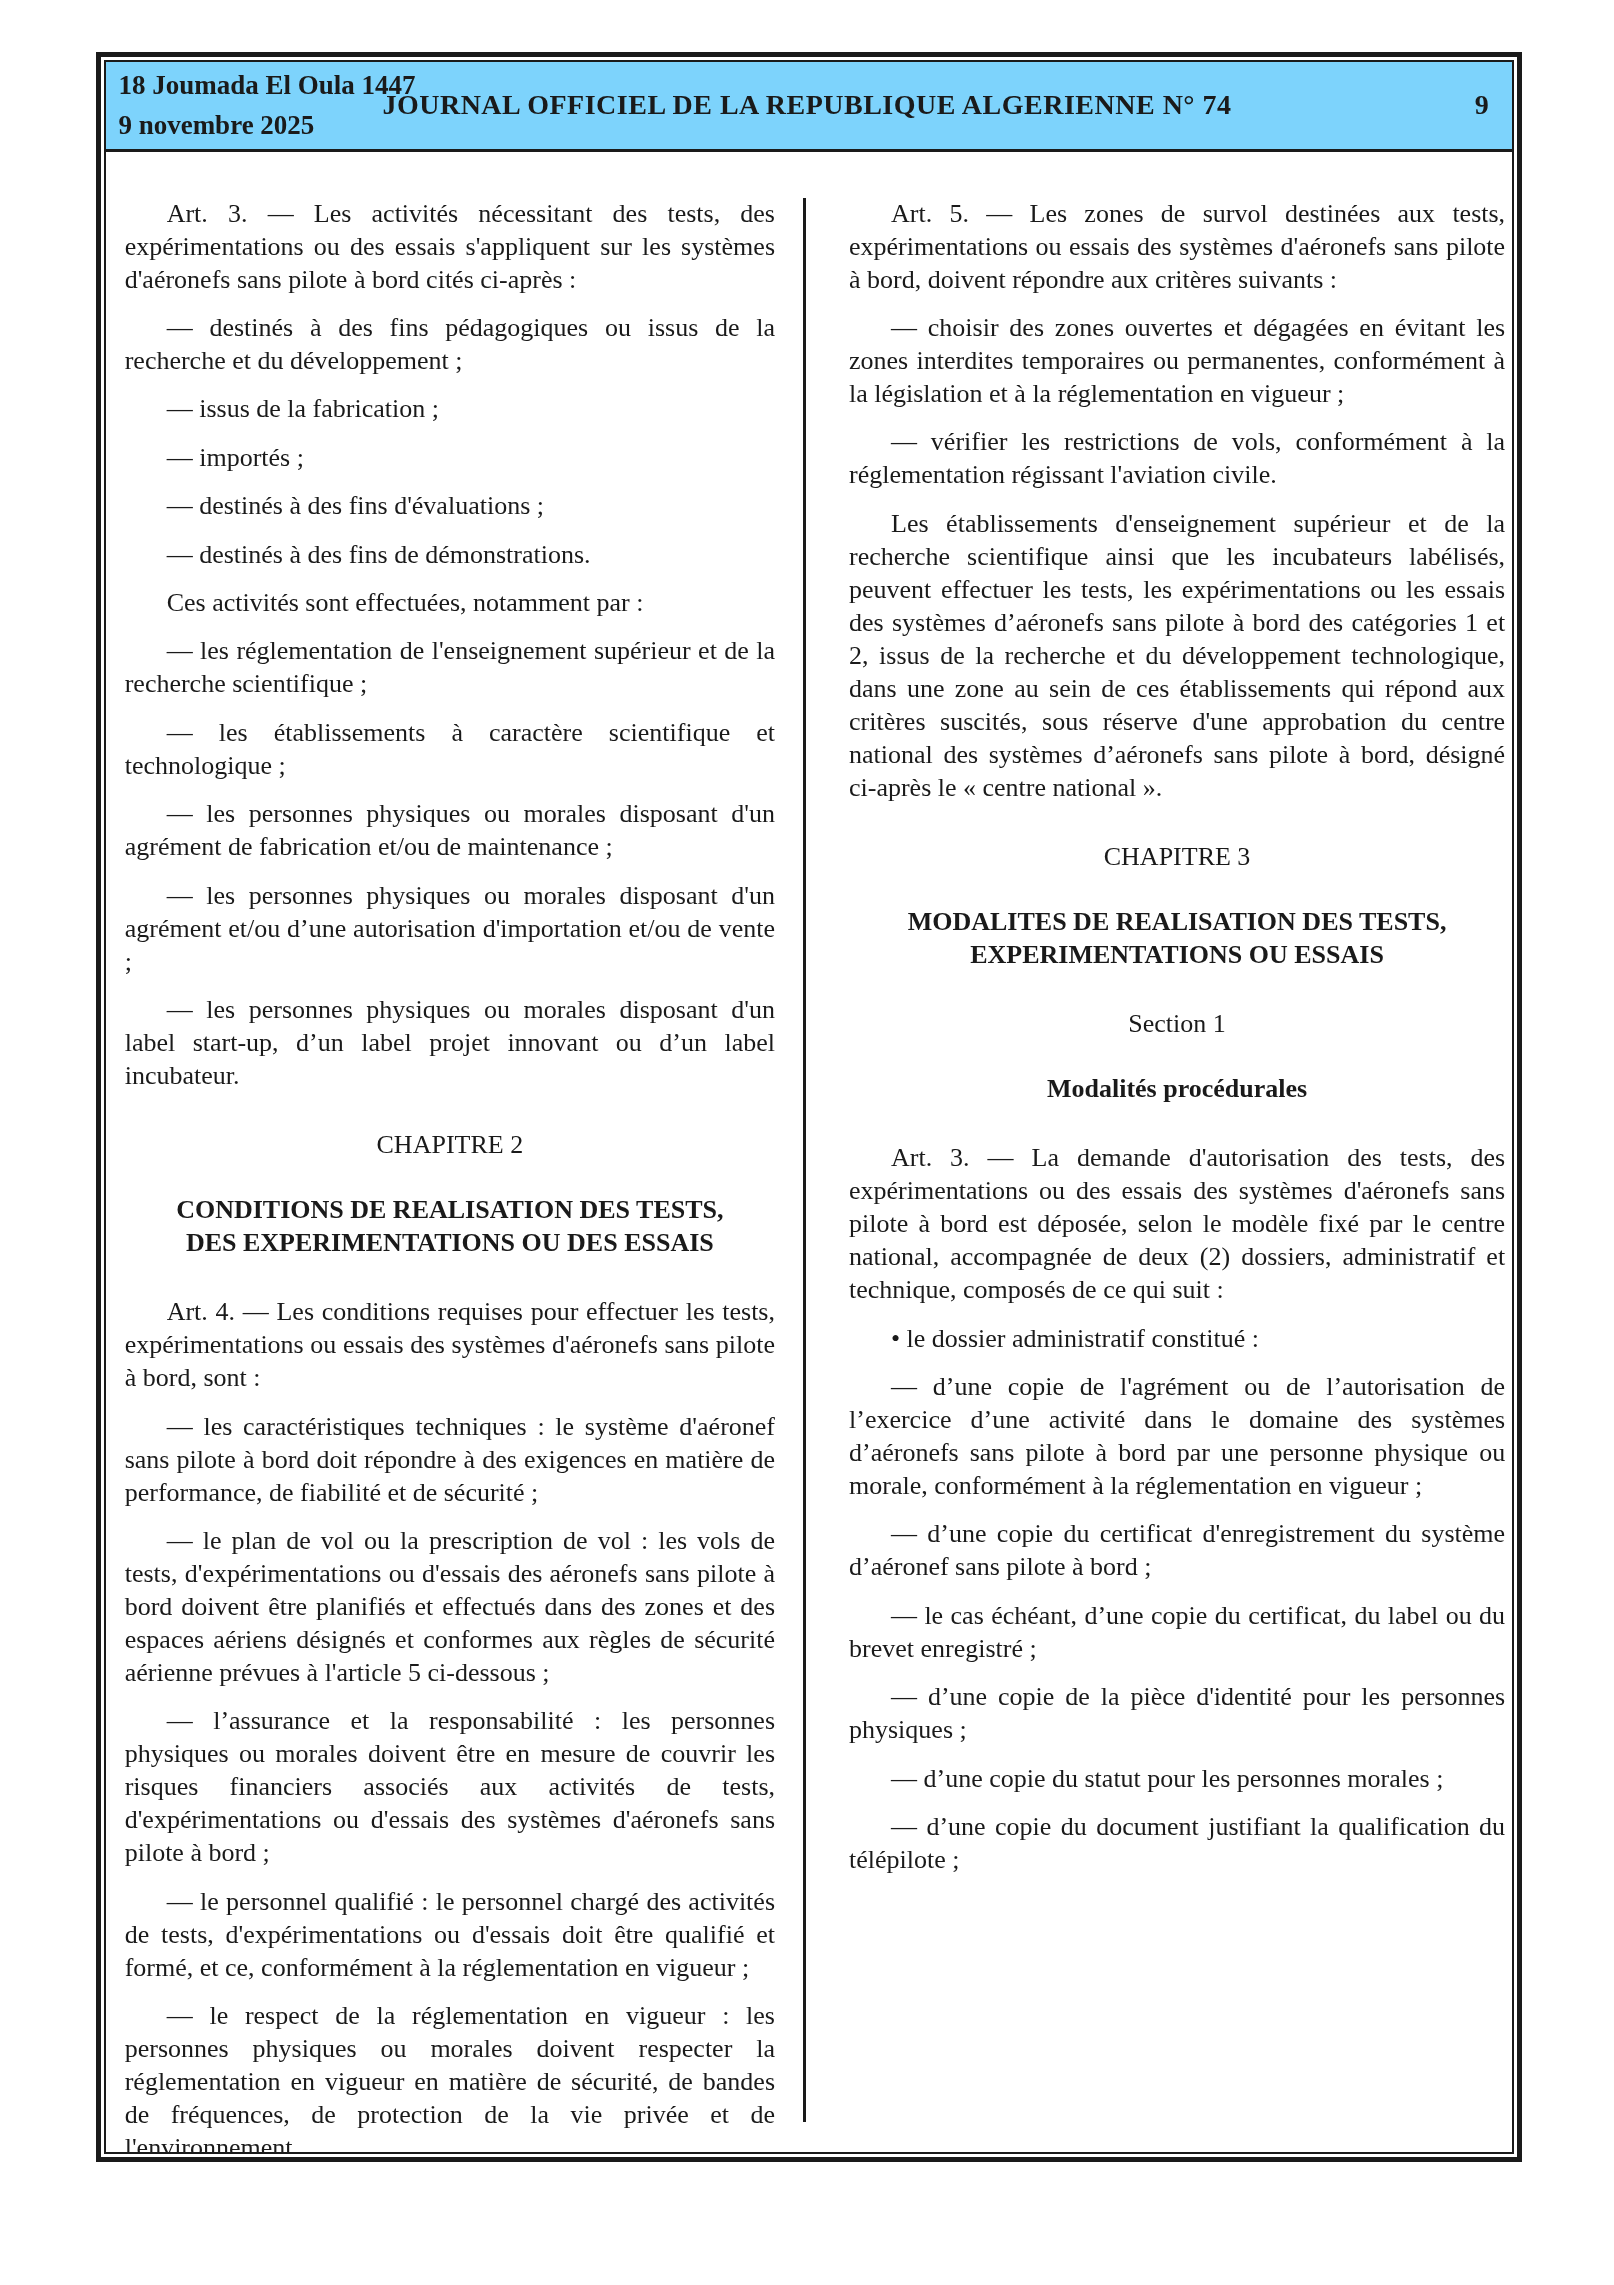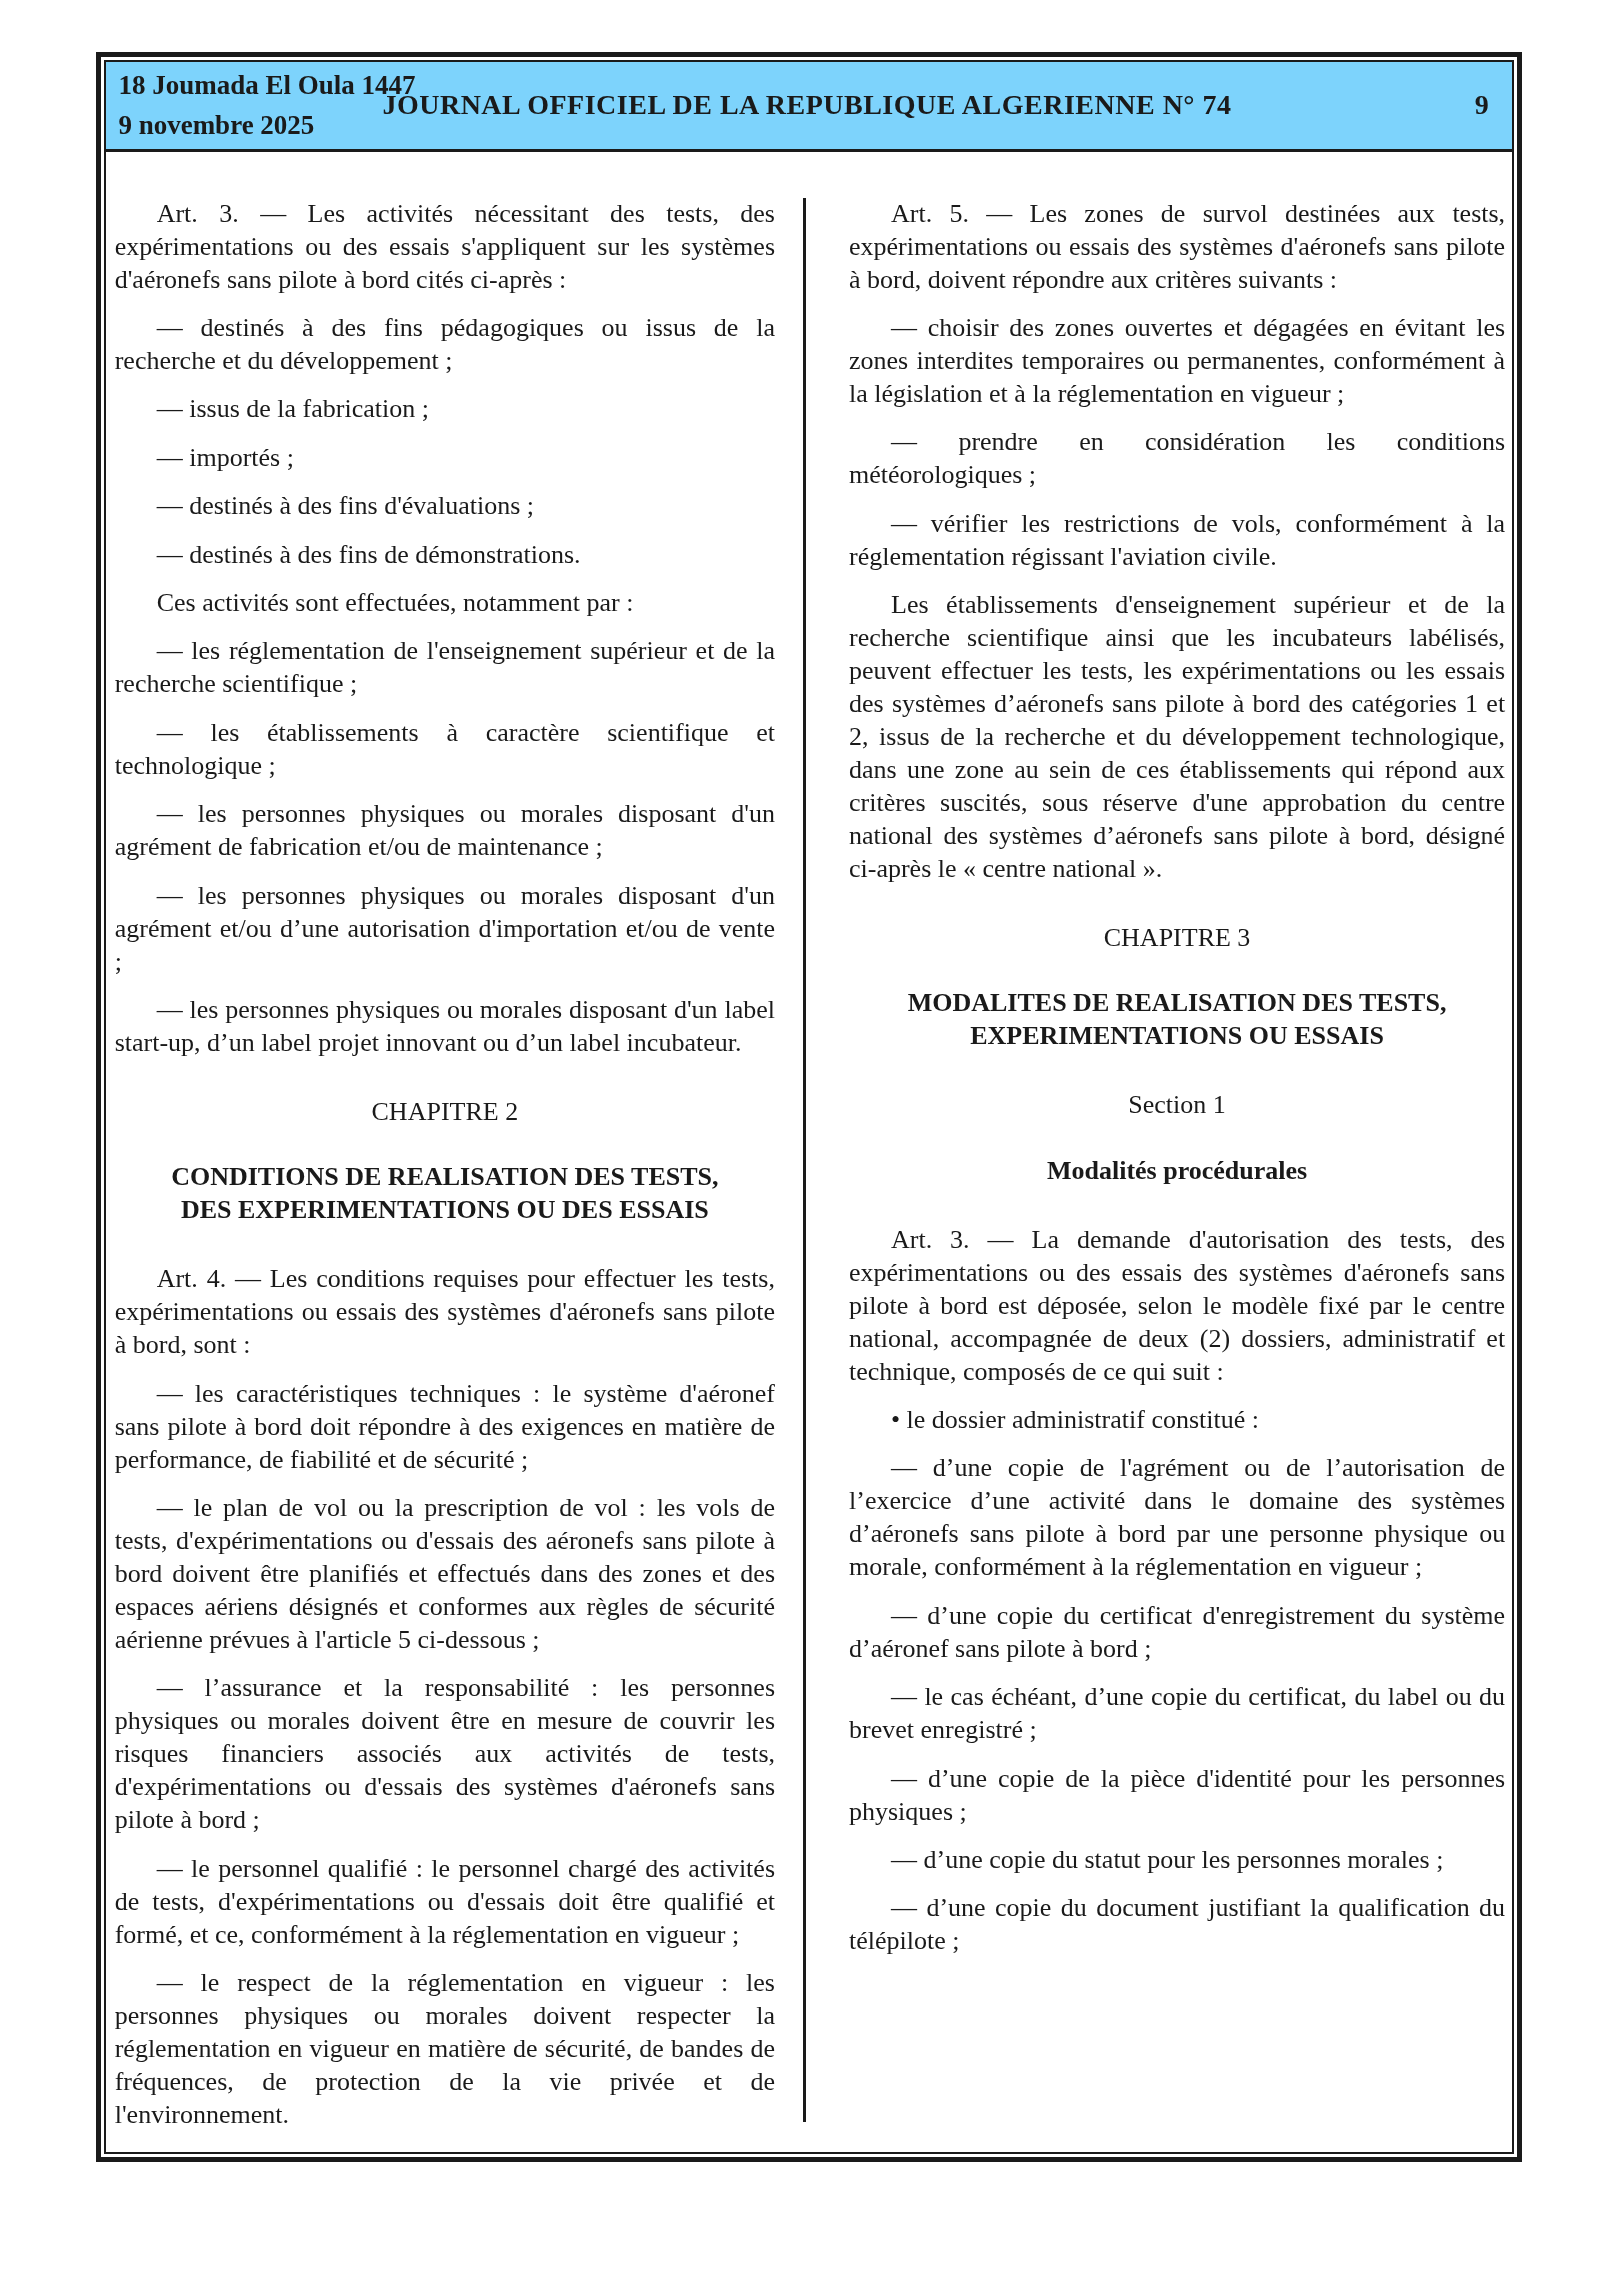--- a/index.html
+++ b/index.html
@@ -84,7 +84,7 @@
     padding-top: 45px;
     overflow: hidden;
   }
-  .col-left  { padding-left: 9px;  padding-right: 34px; }
+  .col-left  { padding-left: 19px;  padding-right: 34px; }
   .col-right { padding-left: 40px;  padding-right: 7.2px; }
   .col p {
     font-size: 26px;

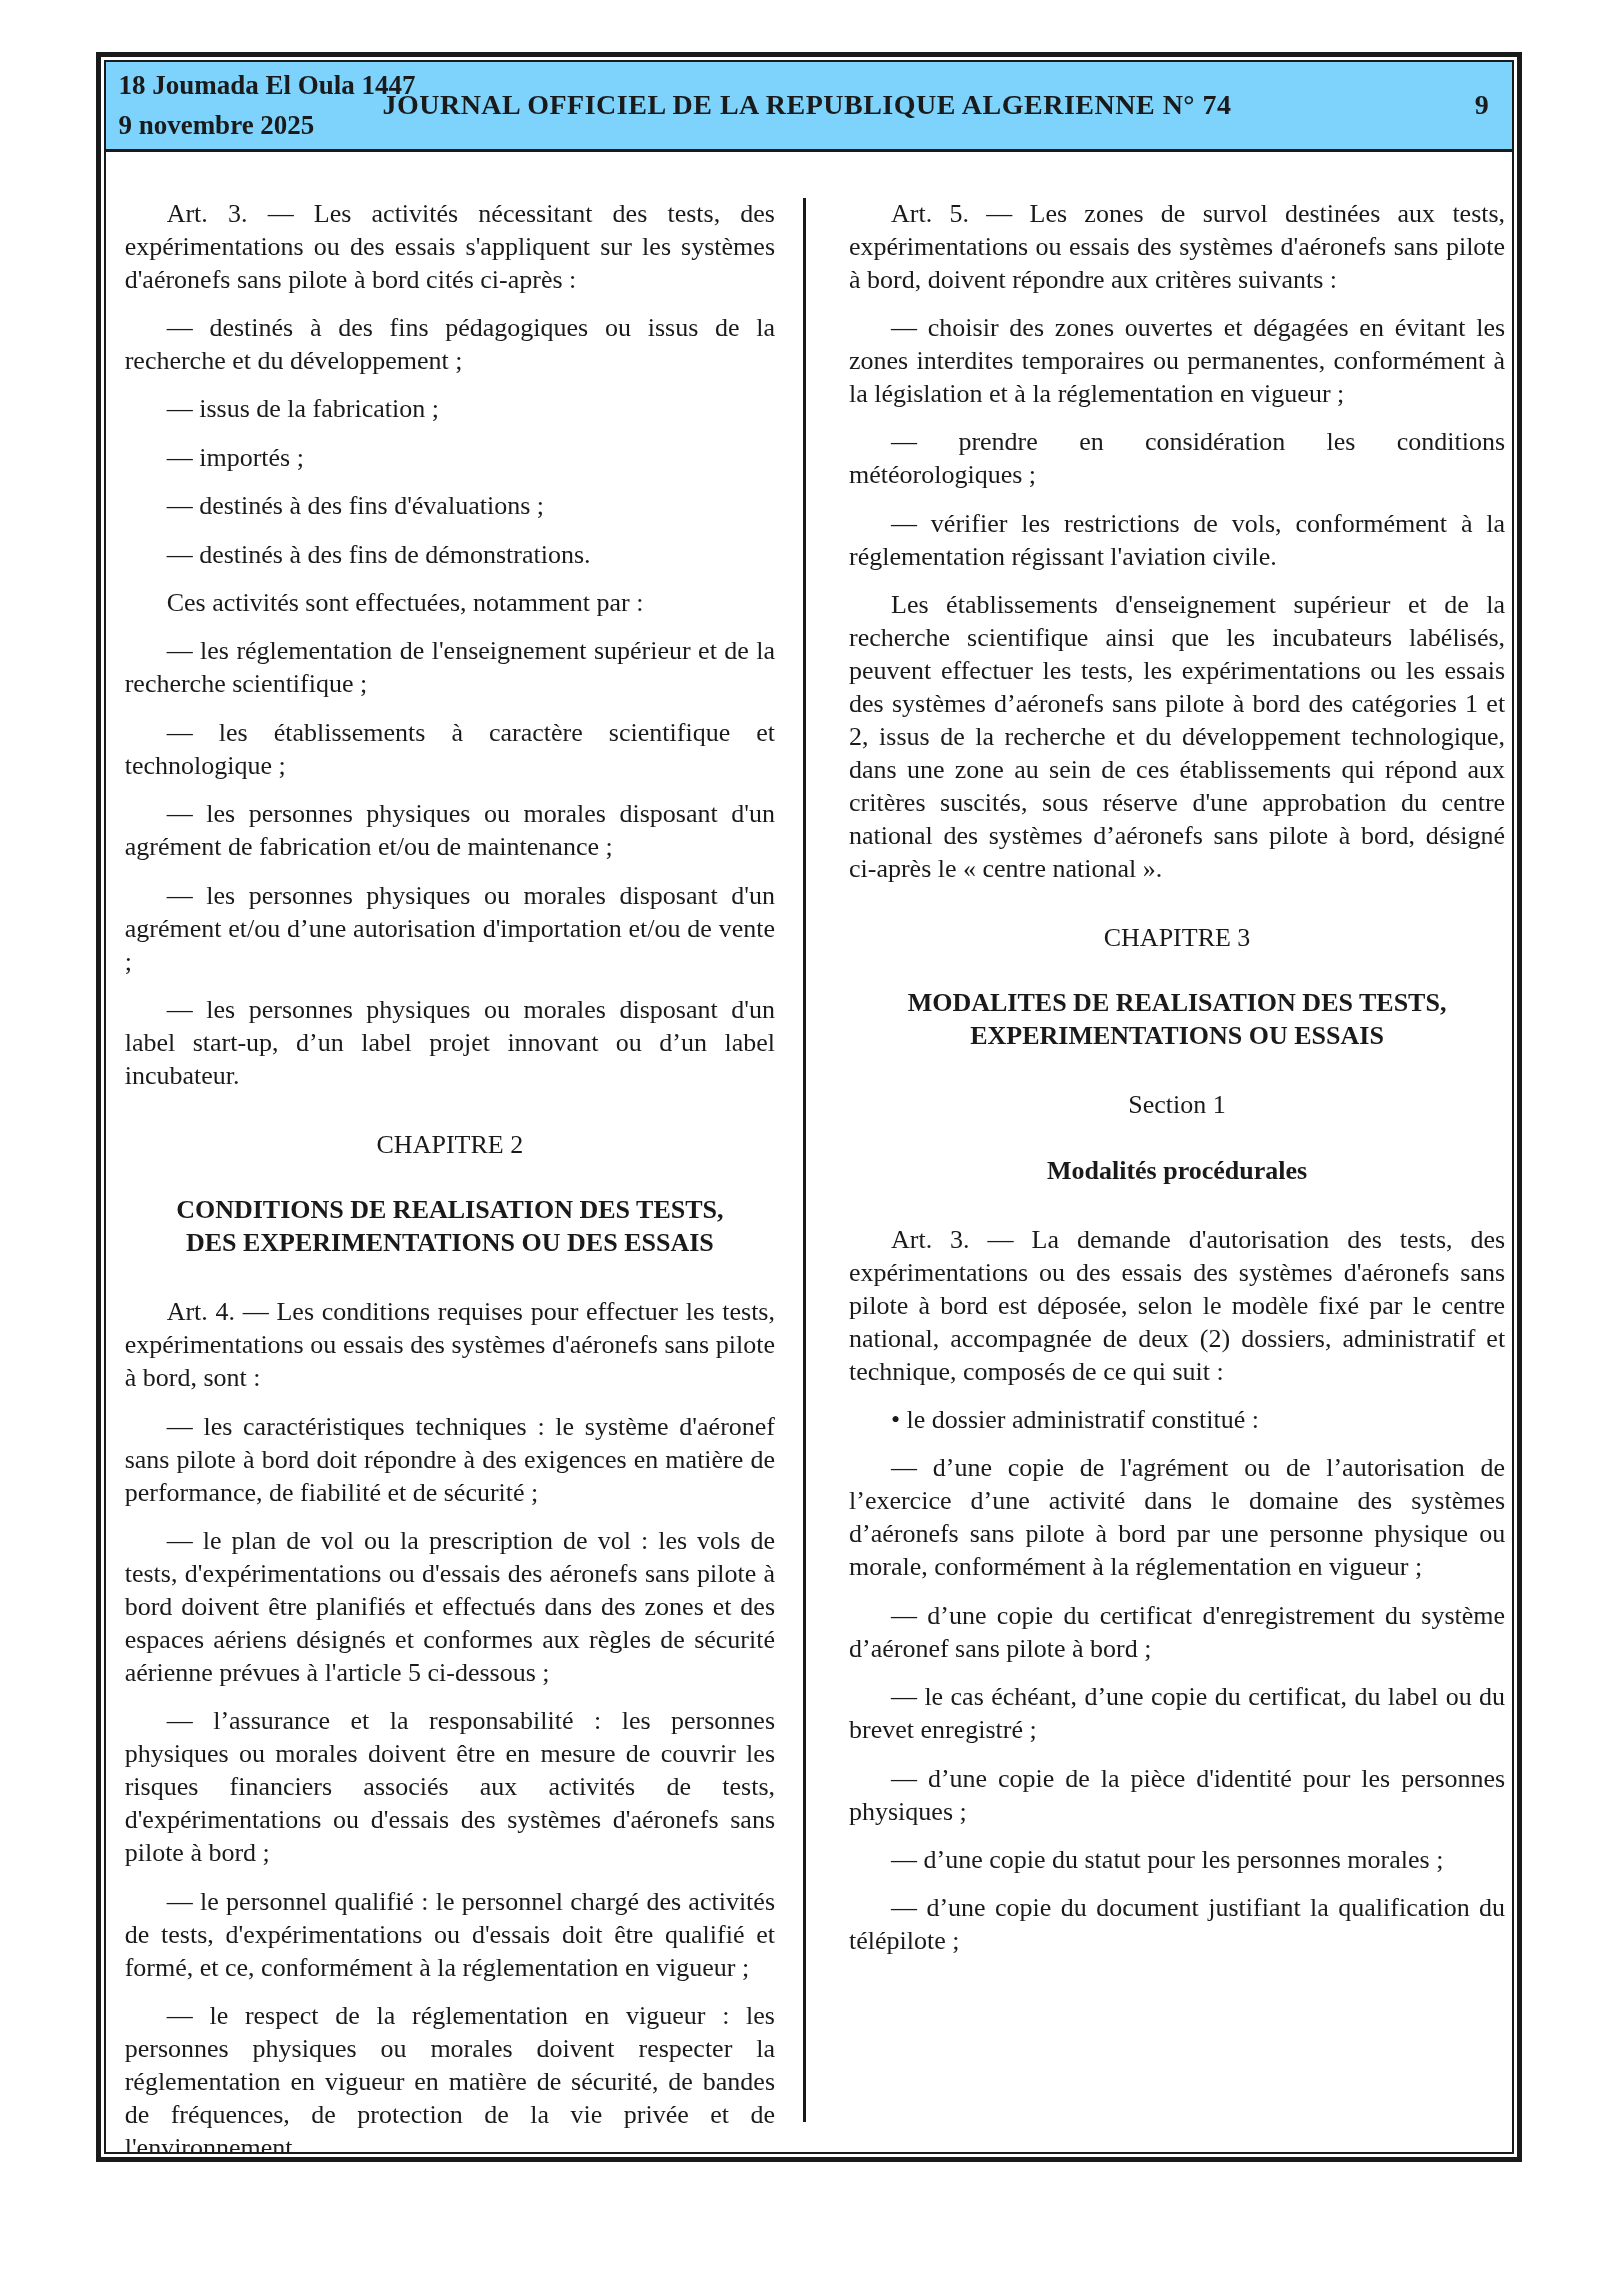--- a/index.html
+++ b/index.html
@@ -147,7 +147,6 @@
       <div class="col col-right">
         <p class="para">Art. 5. — Les zones de survol destinées aux tests, expérimentations ou essais des systèmes d'aéronefs sans pilote à bord, doivent répondre aux critères suivants :</p>
         <p class="para">— choisir des zones ouvertes et dégagées en évitant les zones interdites temporaires ou permanentes, conformément à la législation et à la réglementation en vigueur ;</p>
-        <p class="para">— prendre en considération les conditions météorologiques ;</p>
         <p class="para">— vérifier les restrictions de vols, conformément à la réglementation régissant l'aviation civile.</p>
         <p class="para">Les établissements d'enseignement supérieur et de la recherche scientifique ainsi que les incubateurs labélisés, peuvent effectuer les tests, les expérimentations ou les essais des systèmes d’aéronefs sans pilote à bord des catégories 1 et 2, issus de la recherche et du développement technologique, dans une zone au sein de ces établissements qui répond aux critères suscités, sous réserve d'une approbation du centre national des systèmes d’aéronefs sans pilote à bord, désigné ci-après le « centre national ».</p>
         <p class="center-reg">CHAPITRE 3</p>

